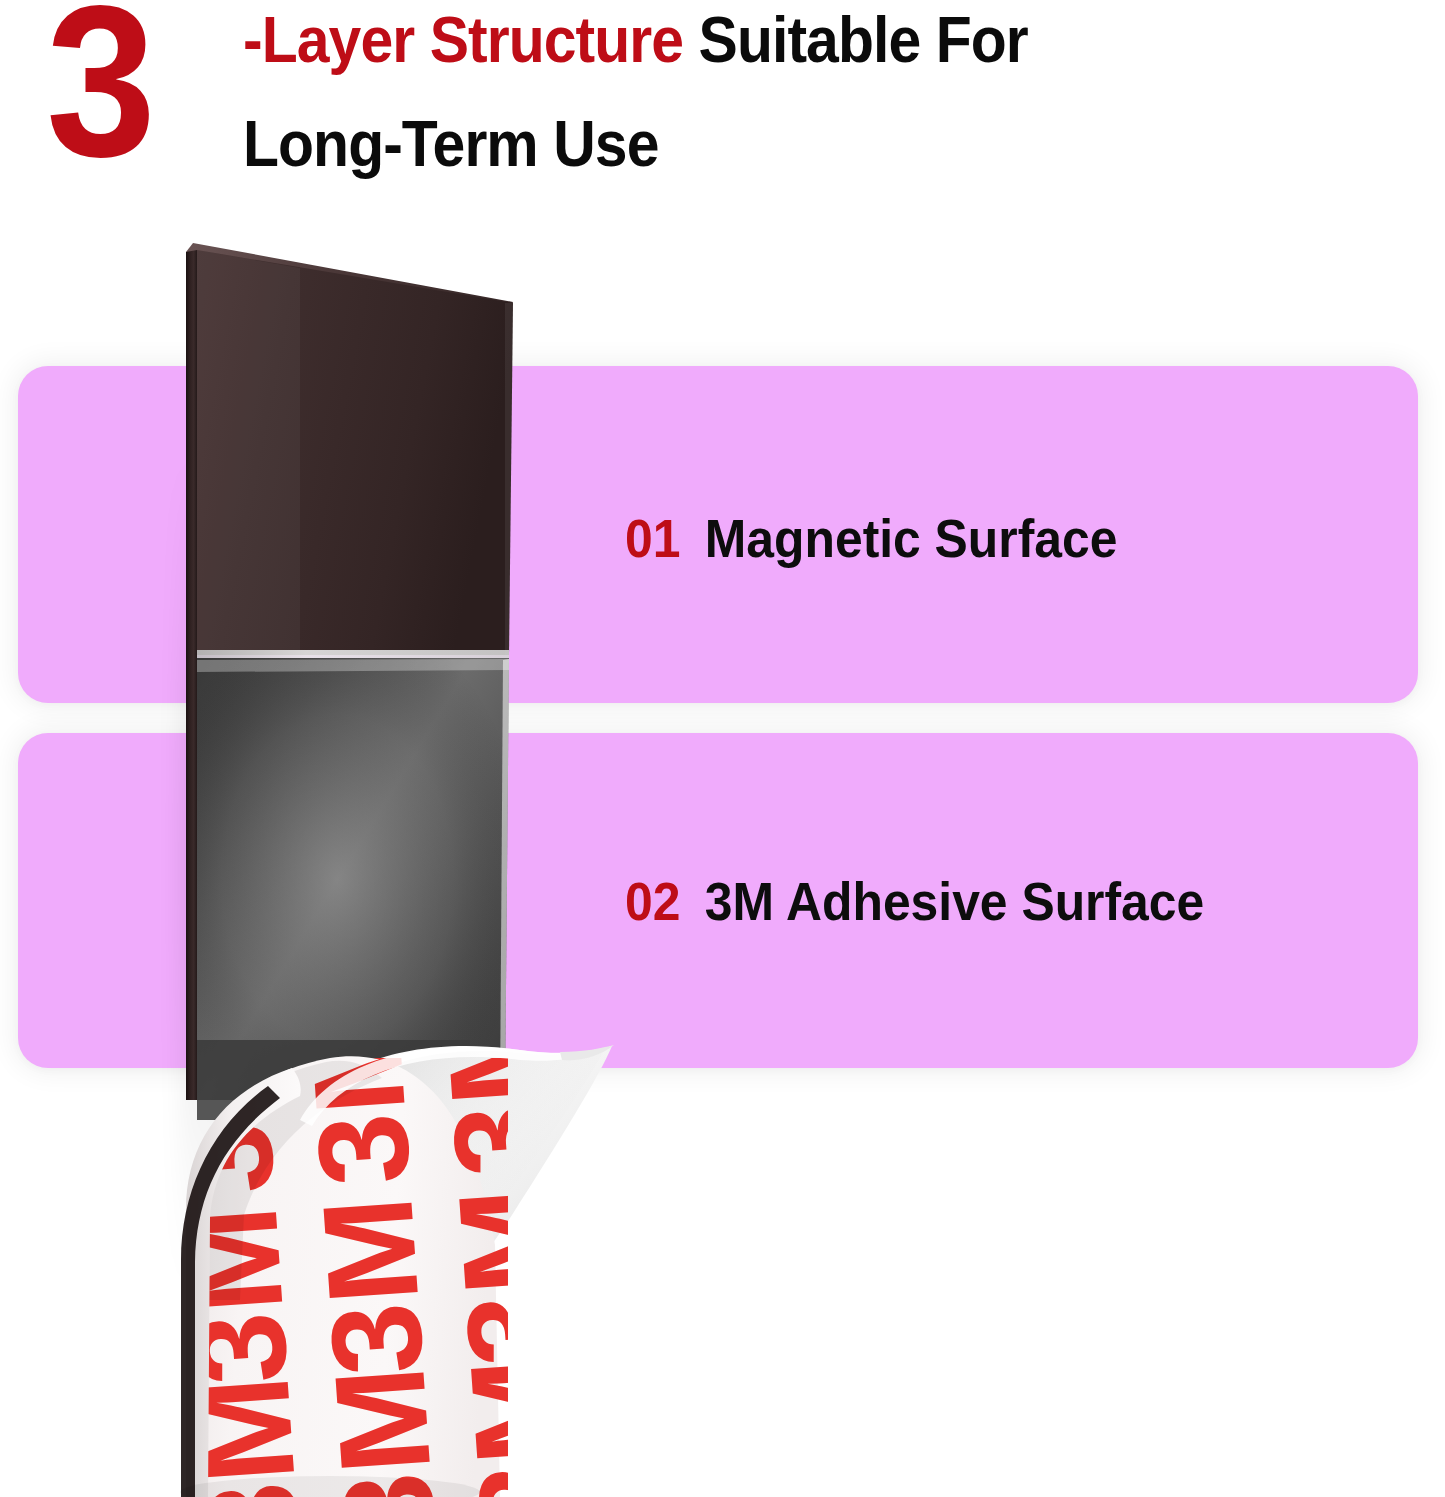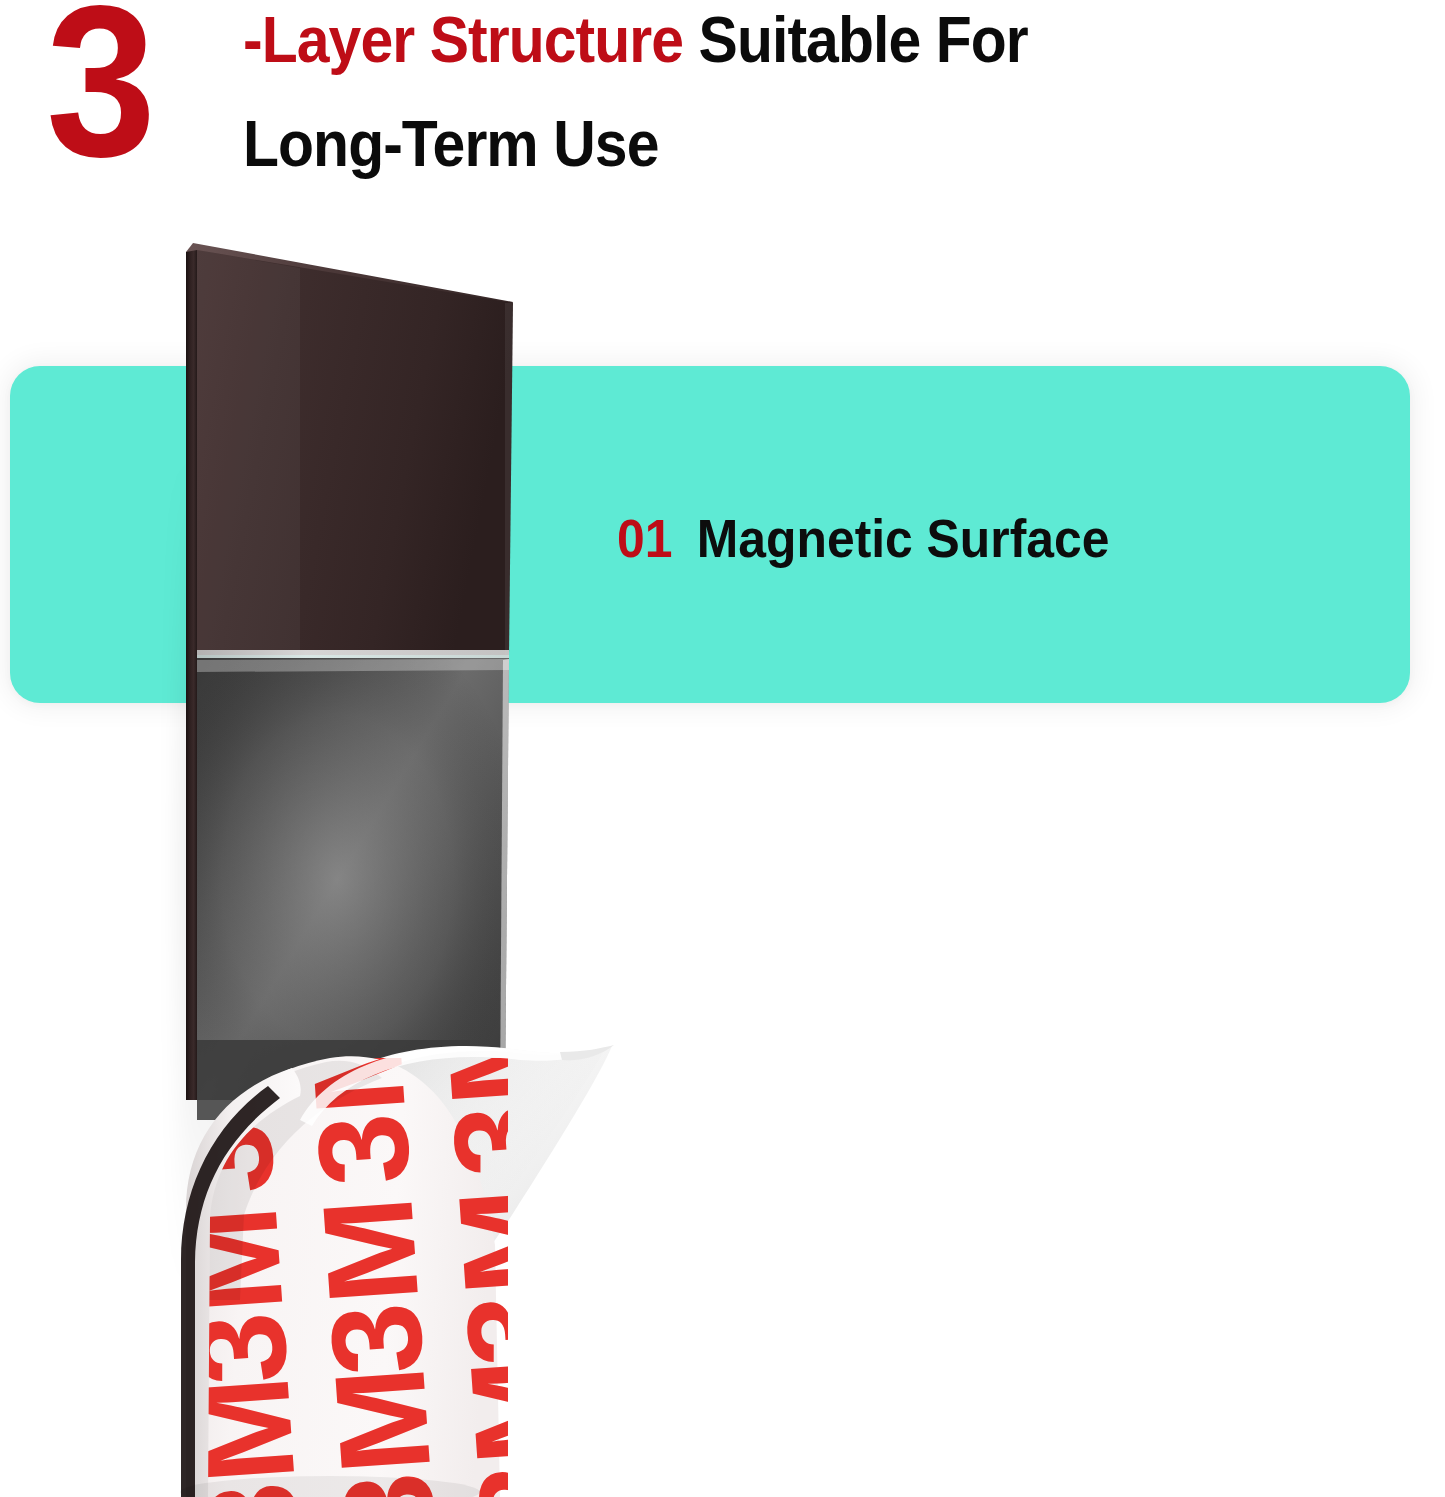--- a/index.html
+++ b/index.html
@@ -60,9 +60,9 @@
   
   .card {
     position: absolute;
-    left: 10px;
+    left: 18px;
     width: 1400px;
-    background: #5eead4;
+    background: #f0abfc;
     border-radius: 30px;
     box-shadow: 0 0 26px 6px rgba(0,0,0,0.055),
                 0 2px 8px rgba(0,0,0,0.03);

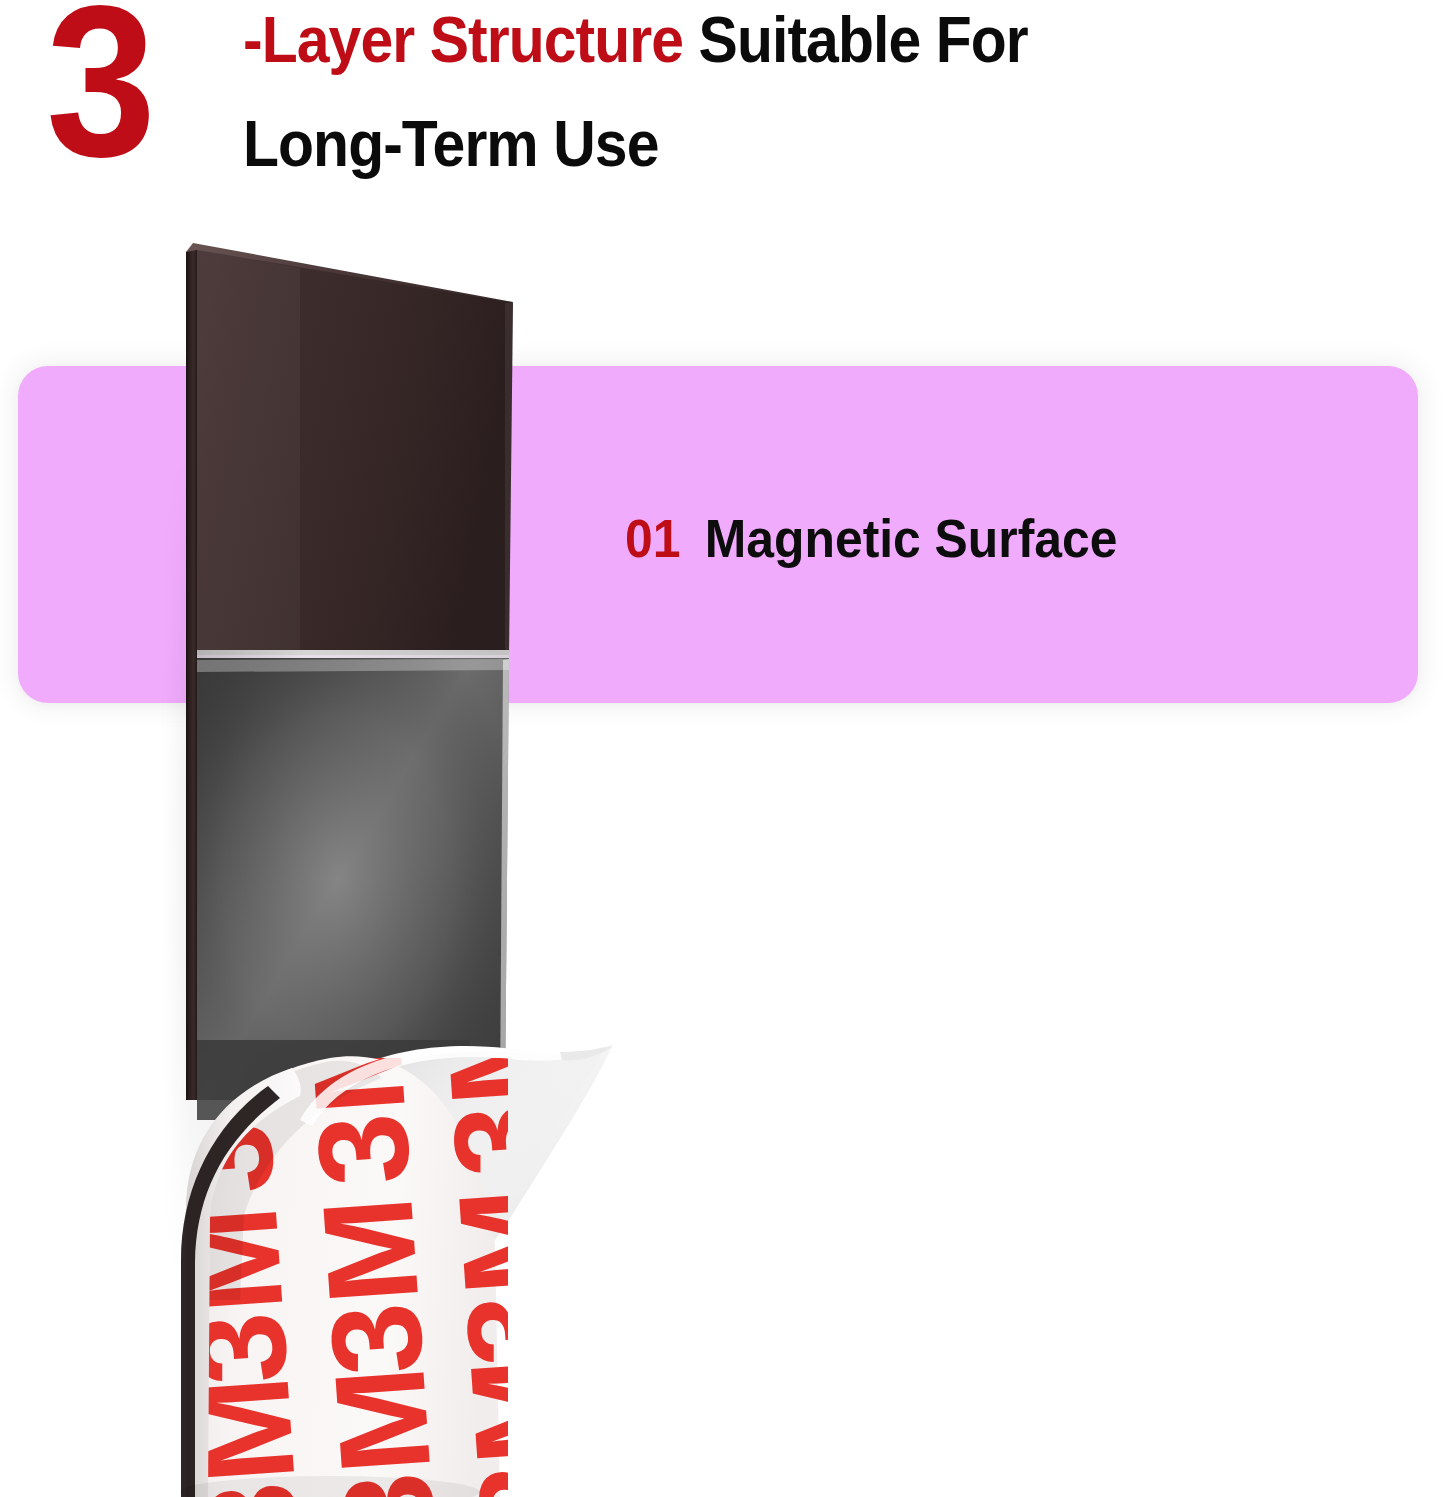--- a/index.html
+++ b/index.html
@@ -139,6 +139,11 @@
     </div>
   </div>
 
+  <div class="card card-2">
+    <div class="card-text">
+      <span class="item-num">02</span><span class="item-label">3M Adhesive Surface</span>
+    </div>
+  </div>
 
 
   <div class="slab-shadow"></div>

